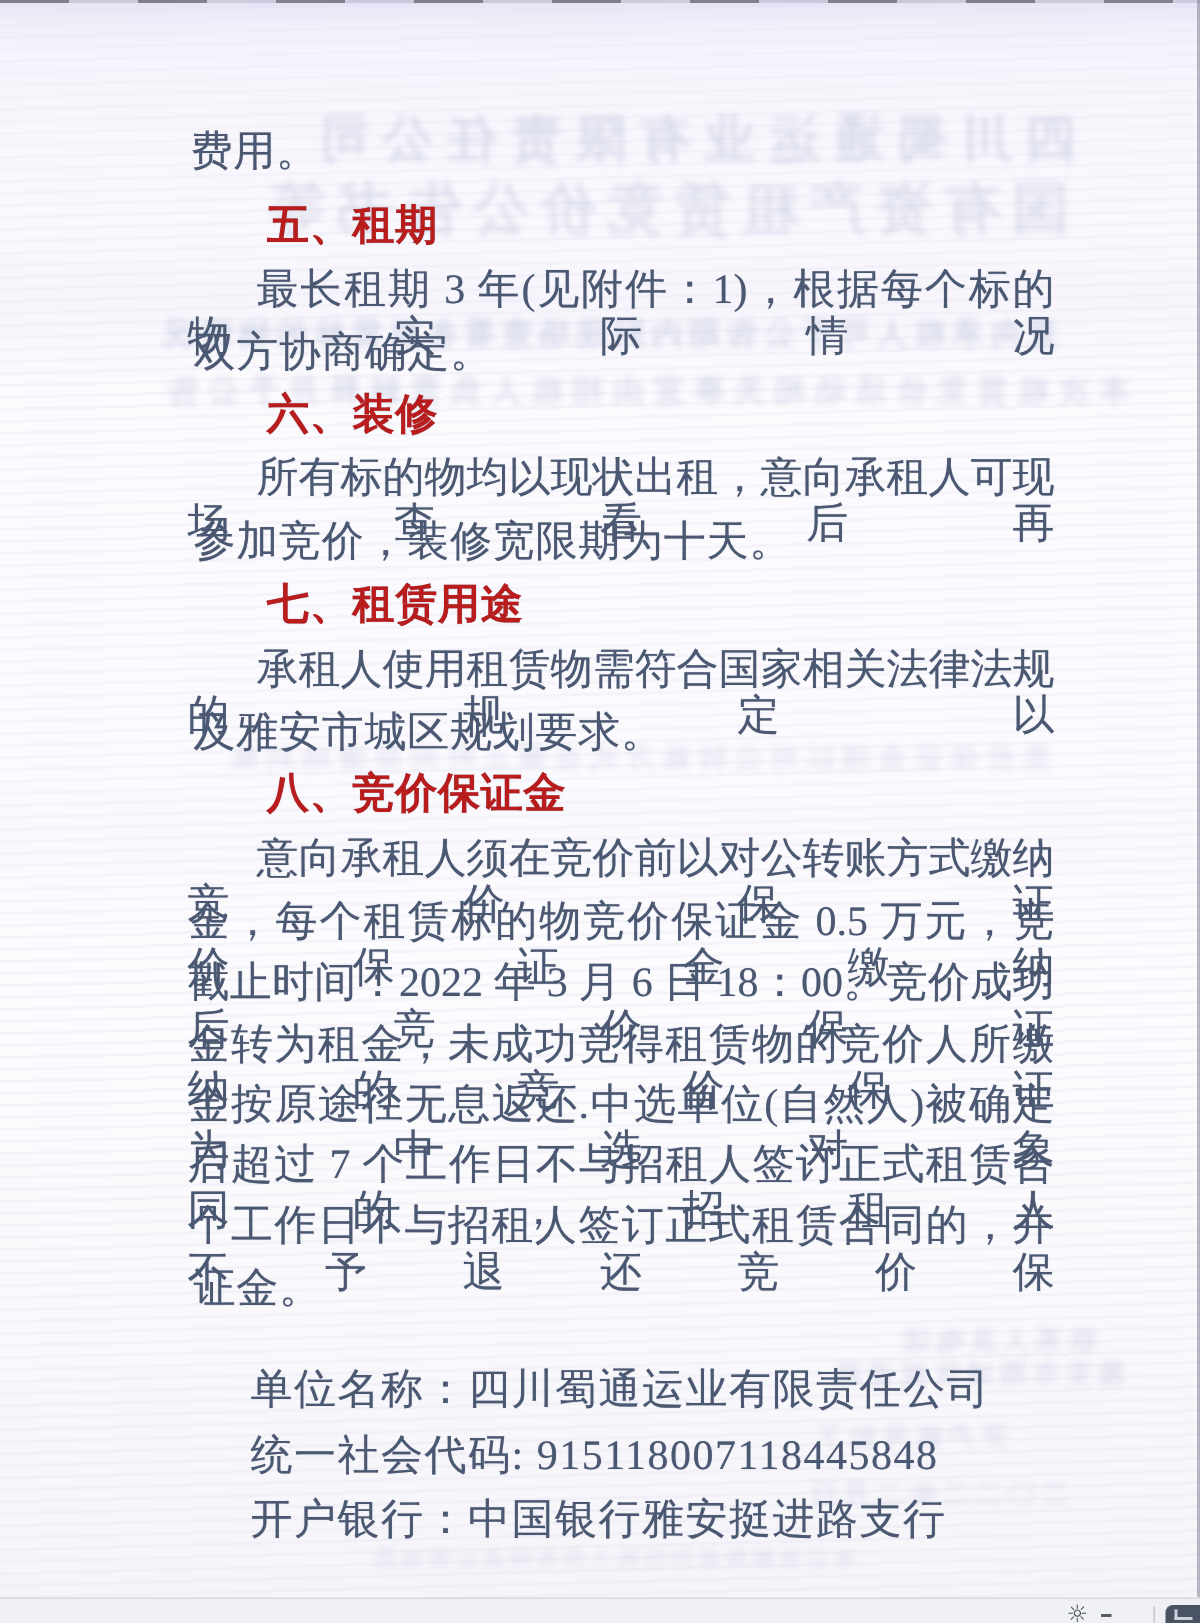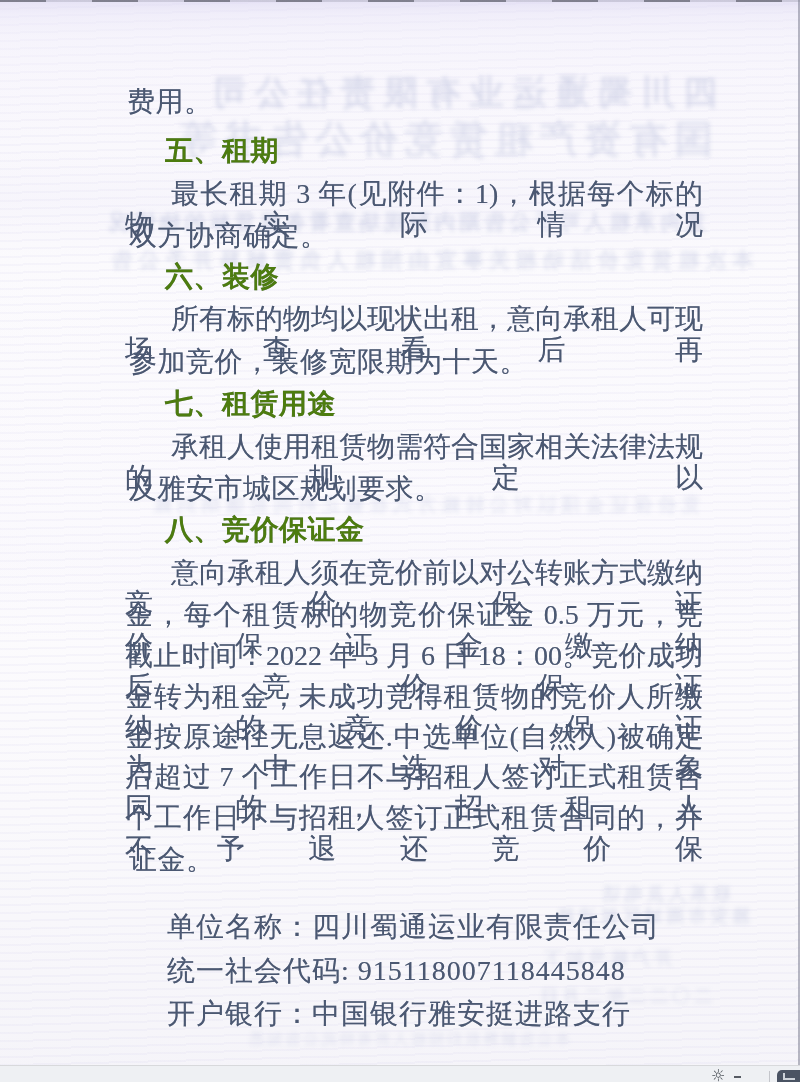--- a/index.html
+++ b/index.html
@@ -33,7 +33,7 @@
     position:absolute;font-size:28px;line-height:31px;white-space:nowrap;
     letter-spacing:.5px;text-shadow:0 0 .6px rgba(75,88,114,.55);
   }
-  .h{font-weight:bold;color:#4d7c0f;left:165px;}
+  .h{font-weight:bold;color:#b91c1c;left:178px;}
   .jf{left:125px;width:578px;white-space:normal;text-align:justify;text-align-last:justify;letter-spacing:0;}
   .ind{text-indent:46px;}
   .short{left:129px;}

